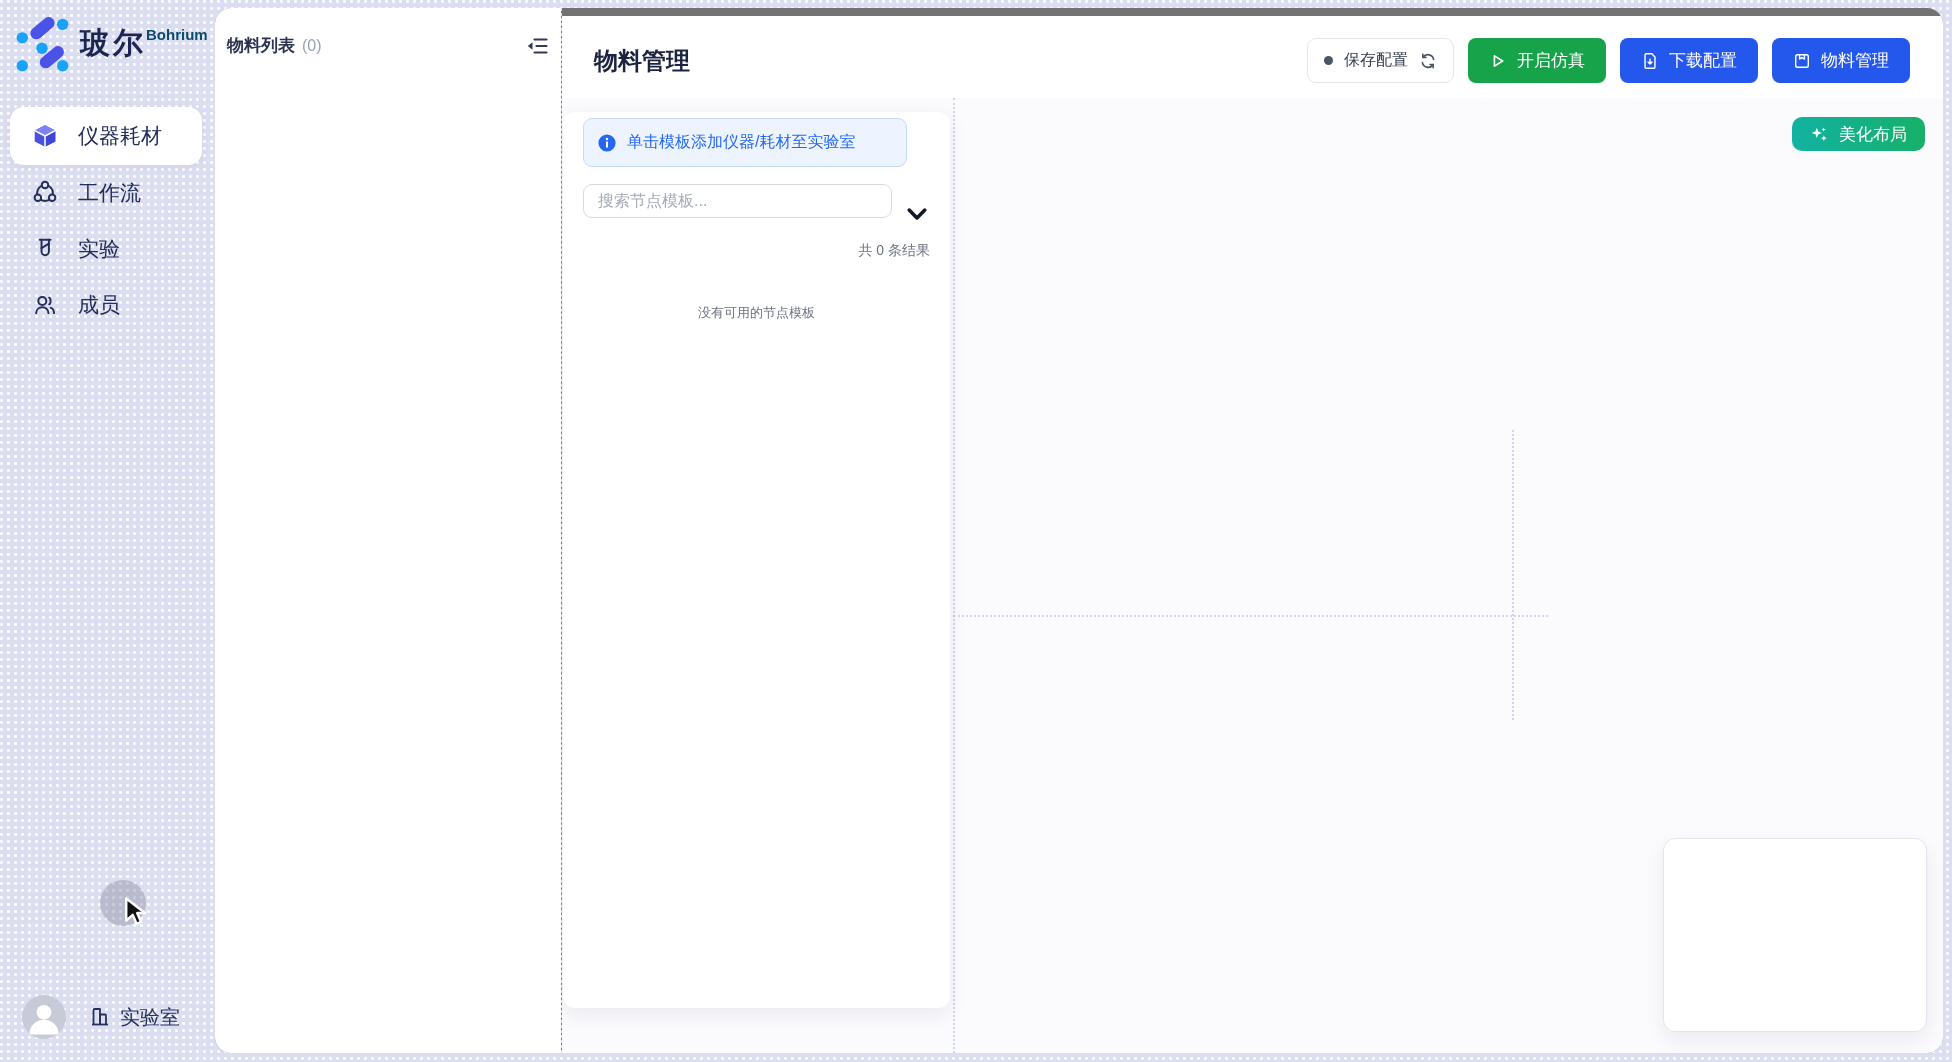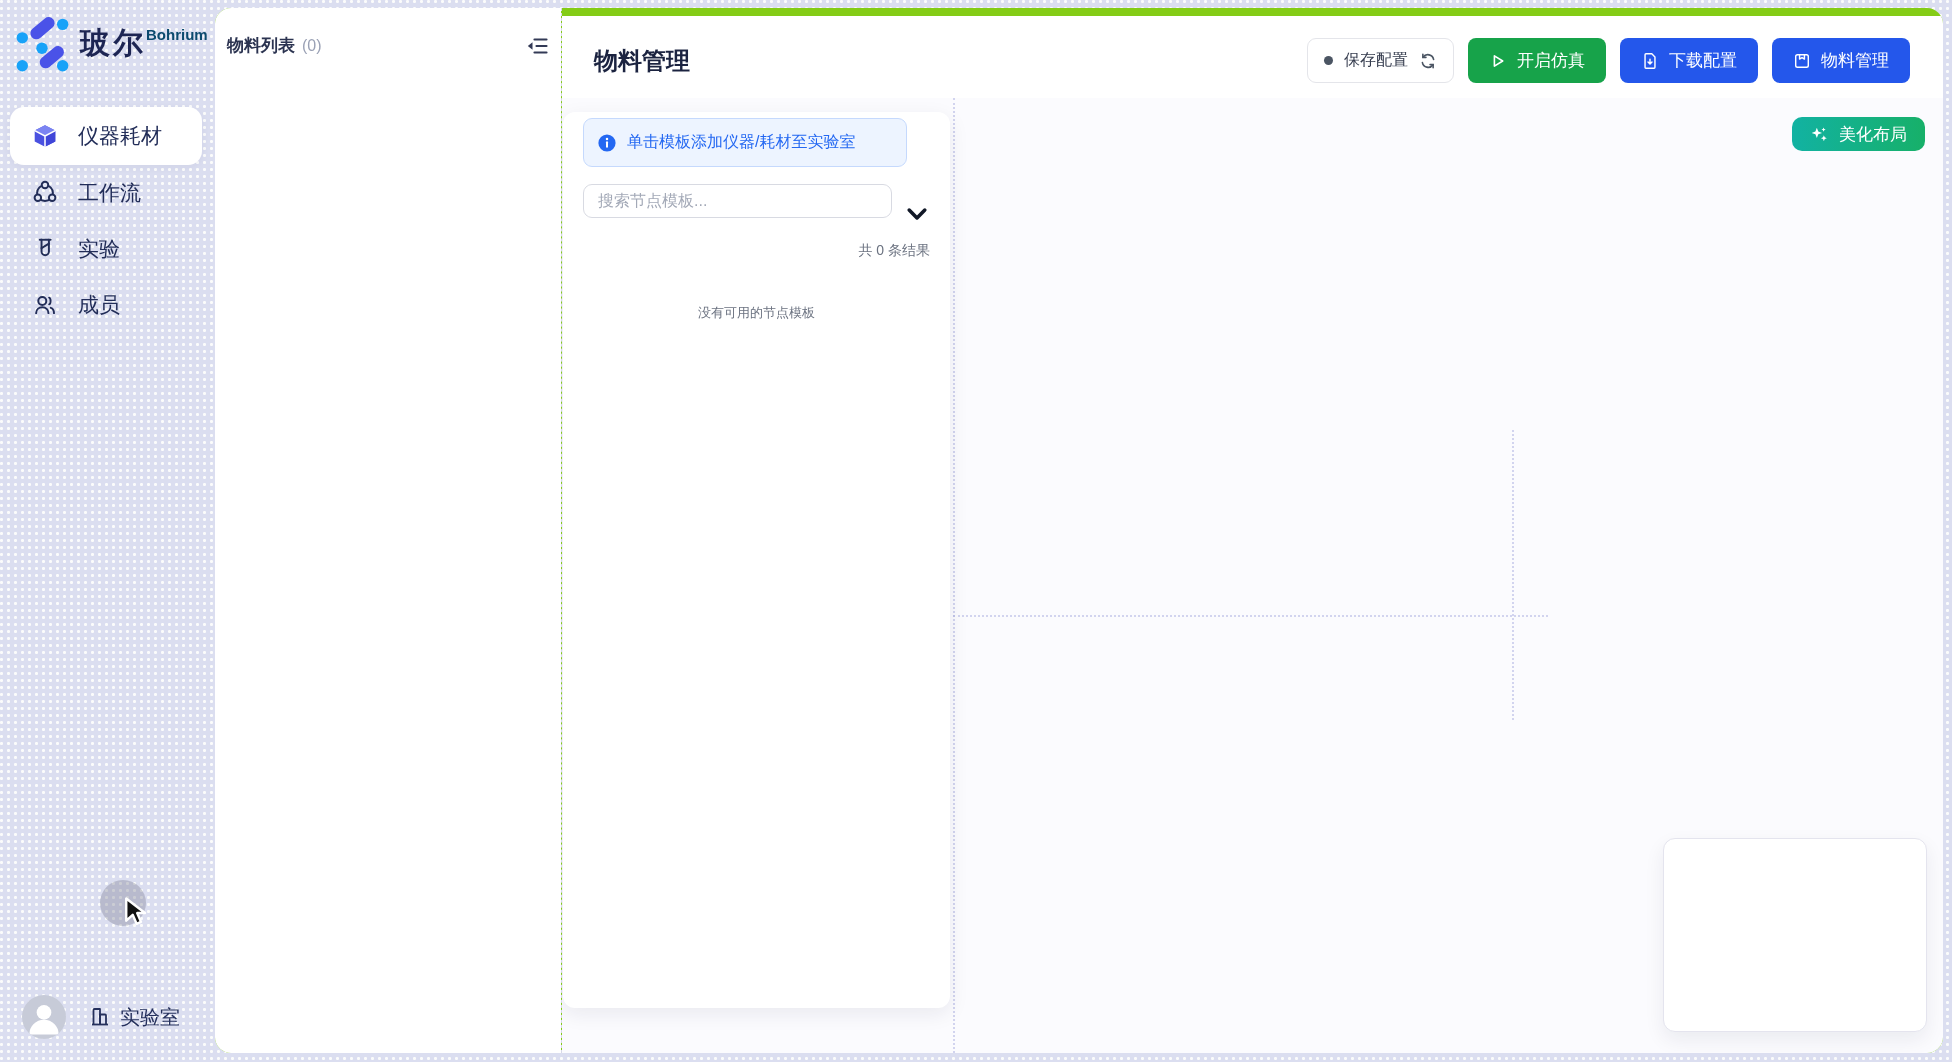--- a/index.html
+++ b/index.html
@@ -27,7 +27,7 @@
   .lab { display:flex; align-items:center; gap:8px; font-size:20px; color:#25305c; cursor:pointer; }
   
   .window { position:absolute; left:215px; top:8px; width:1728px; height:1045px;
-            background:#84cc16; border-radius:16px; overflow:hidden; }
+            background:#737373; border-radius:16px; overflow:hidden; }
   .materials-panel { position:absolute; left:0; top:0; width:346px; height:100%; background:#fff; }
   .materials-header { position:absolute; left:12px; right:12px; top:26px; display:flex; align-items:baseline; }
   .materials-title { font-size:17px; font-weight:700; color:#2b3350; }

